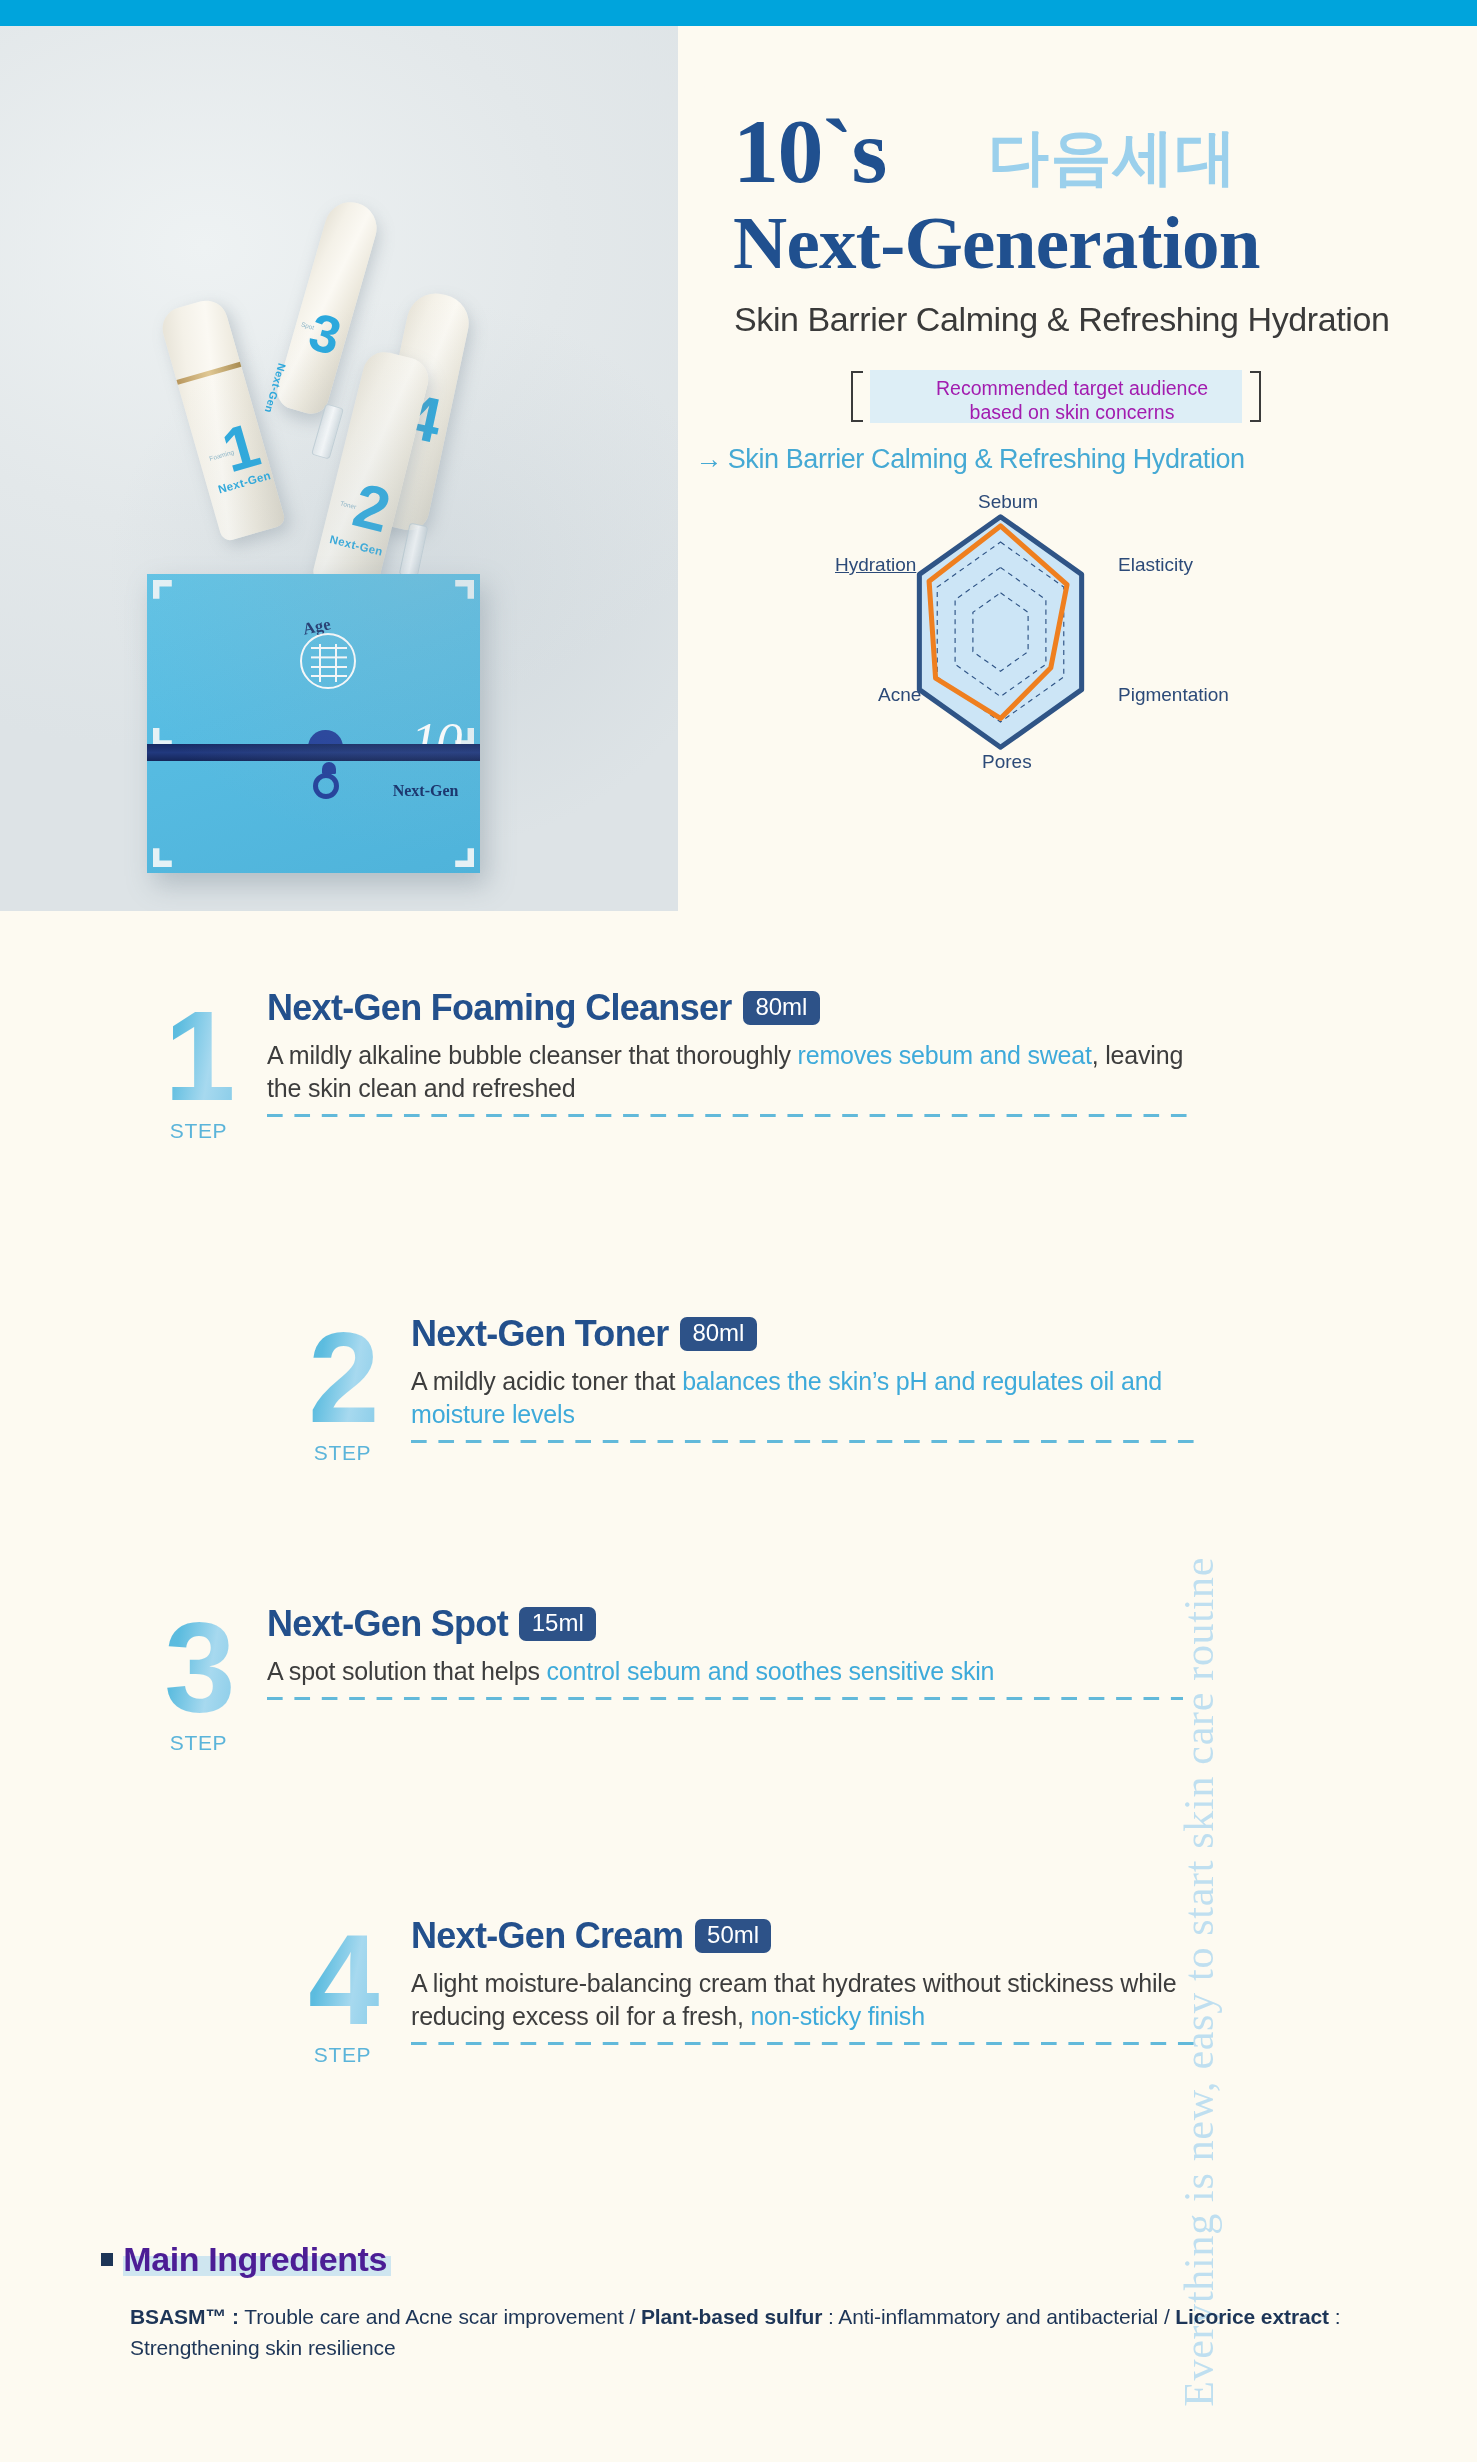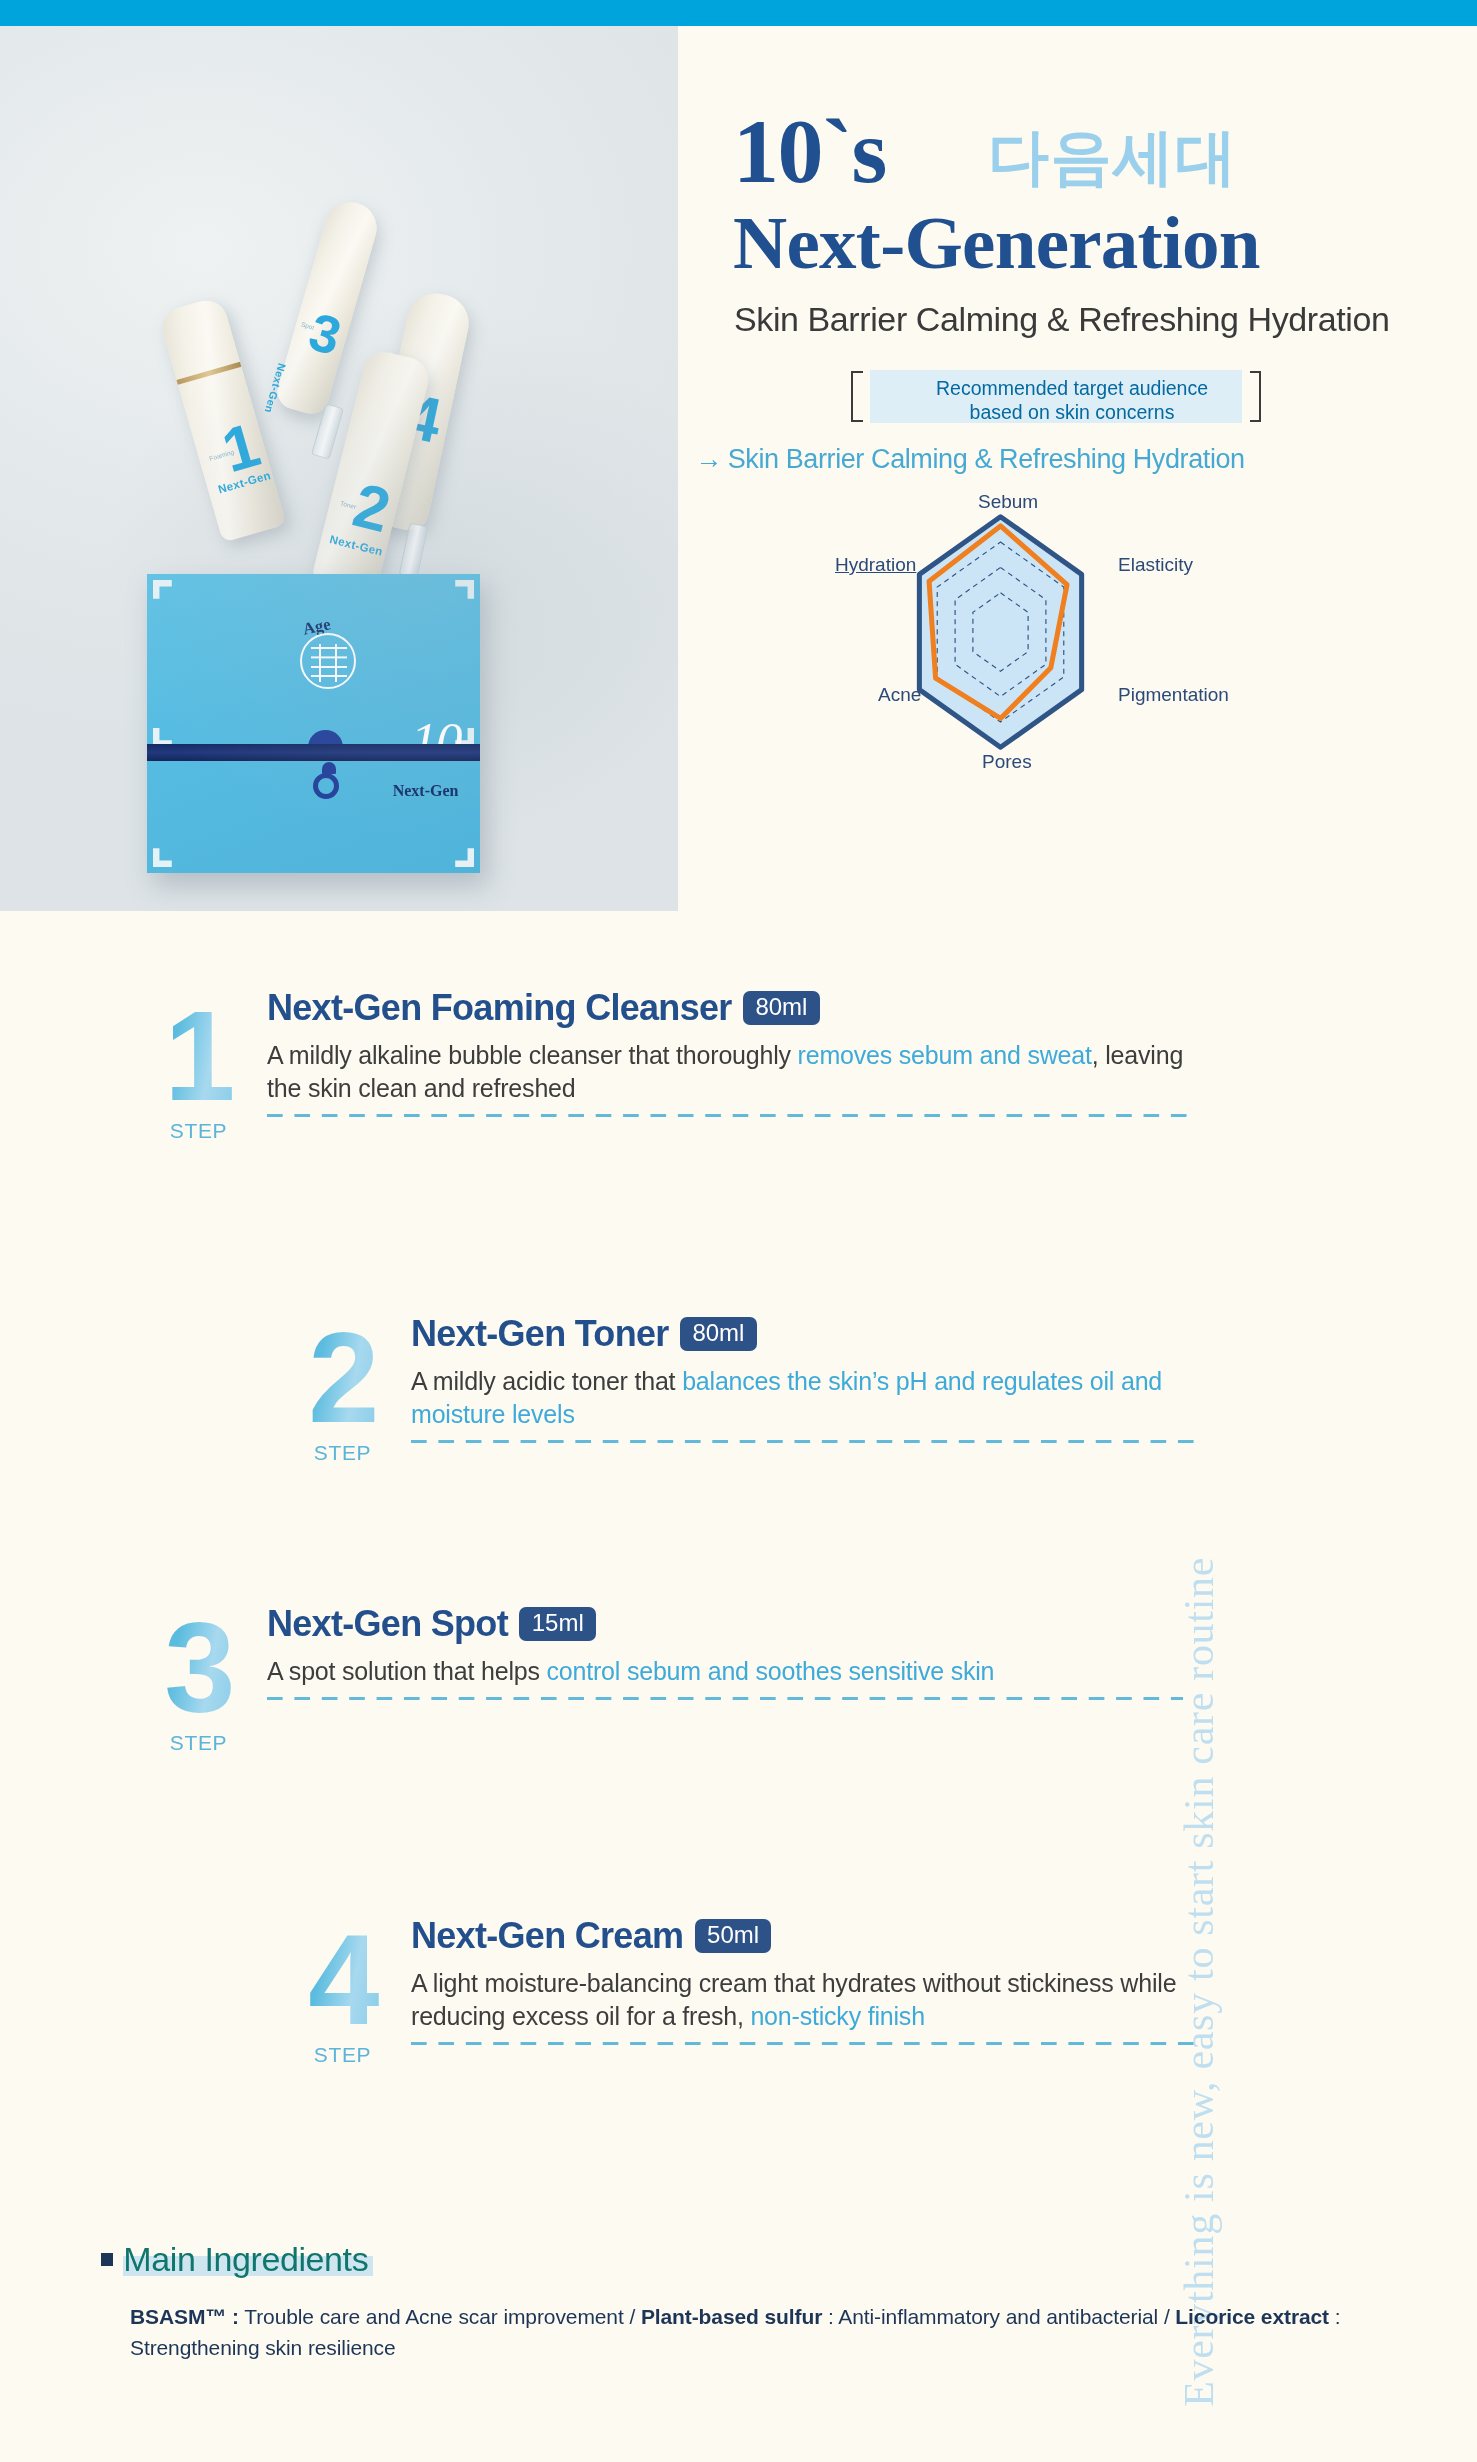--- a/index.html
+++ b/index.html
@@ -223,7 +223,7 @@
   .target-box .txt {
     position: absolute; top: 5.8px; left: 0; width: 100%;
     text-align: center;
-    font-size: 19.5px; color: #0369a1; line-height: 1.24;
+    font-size: 19.5px; color: #a21caf; line-height: 1.24;
     font-weight: 300;
     padding-left: 32px;
   }

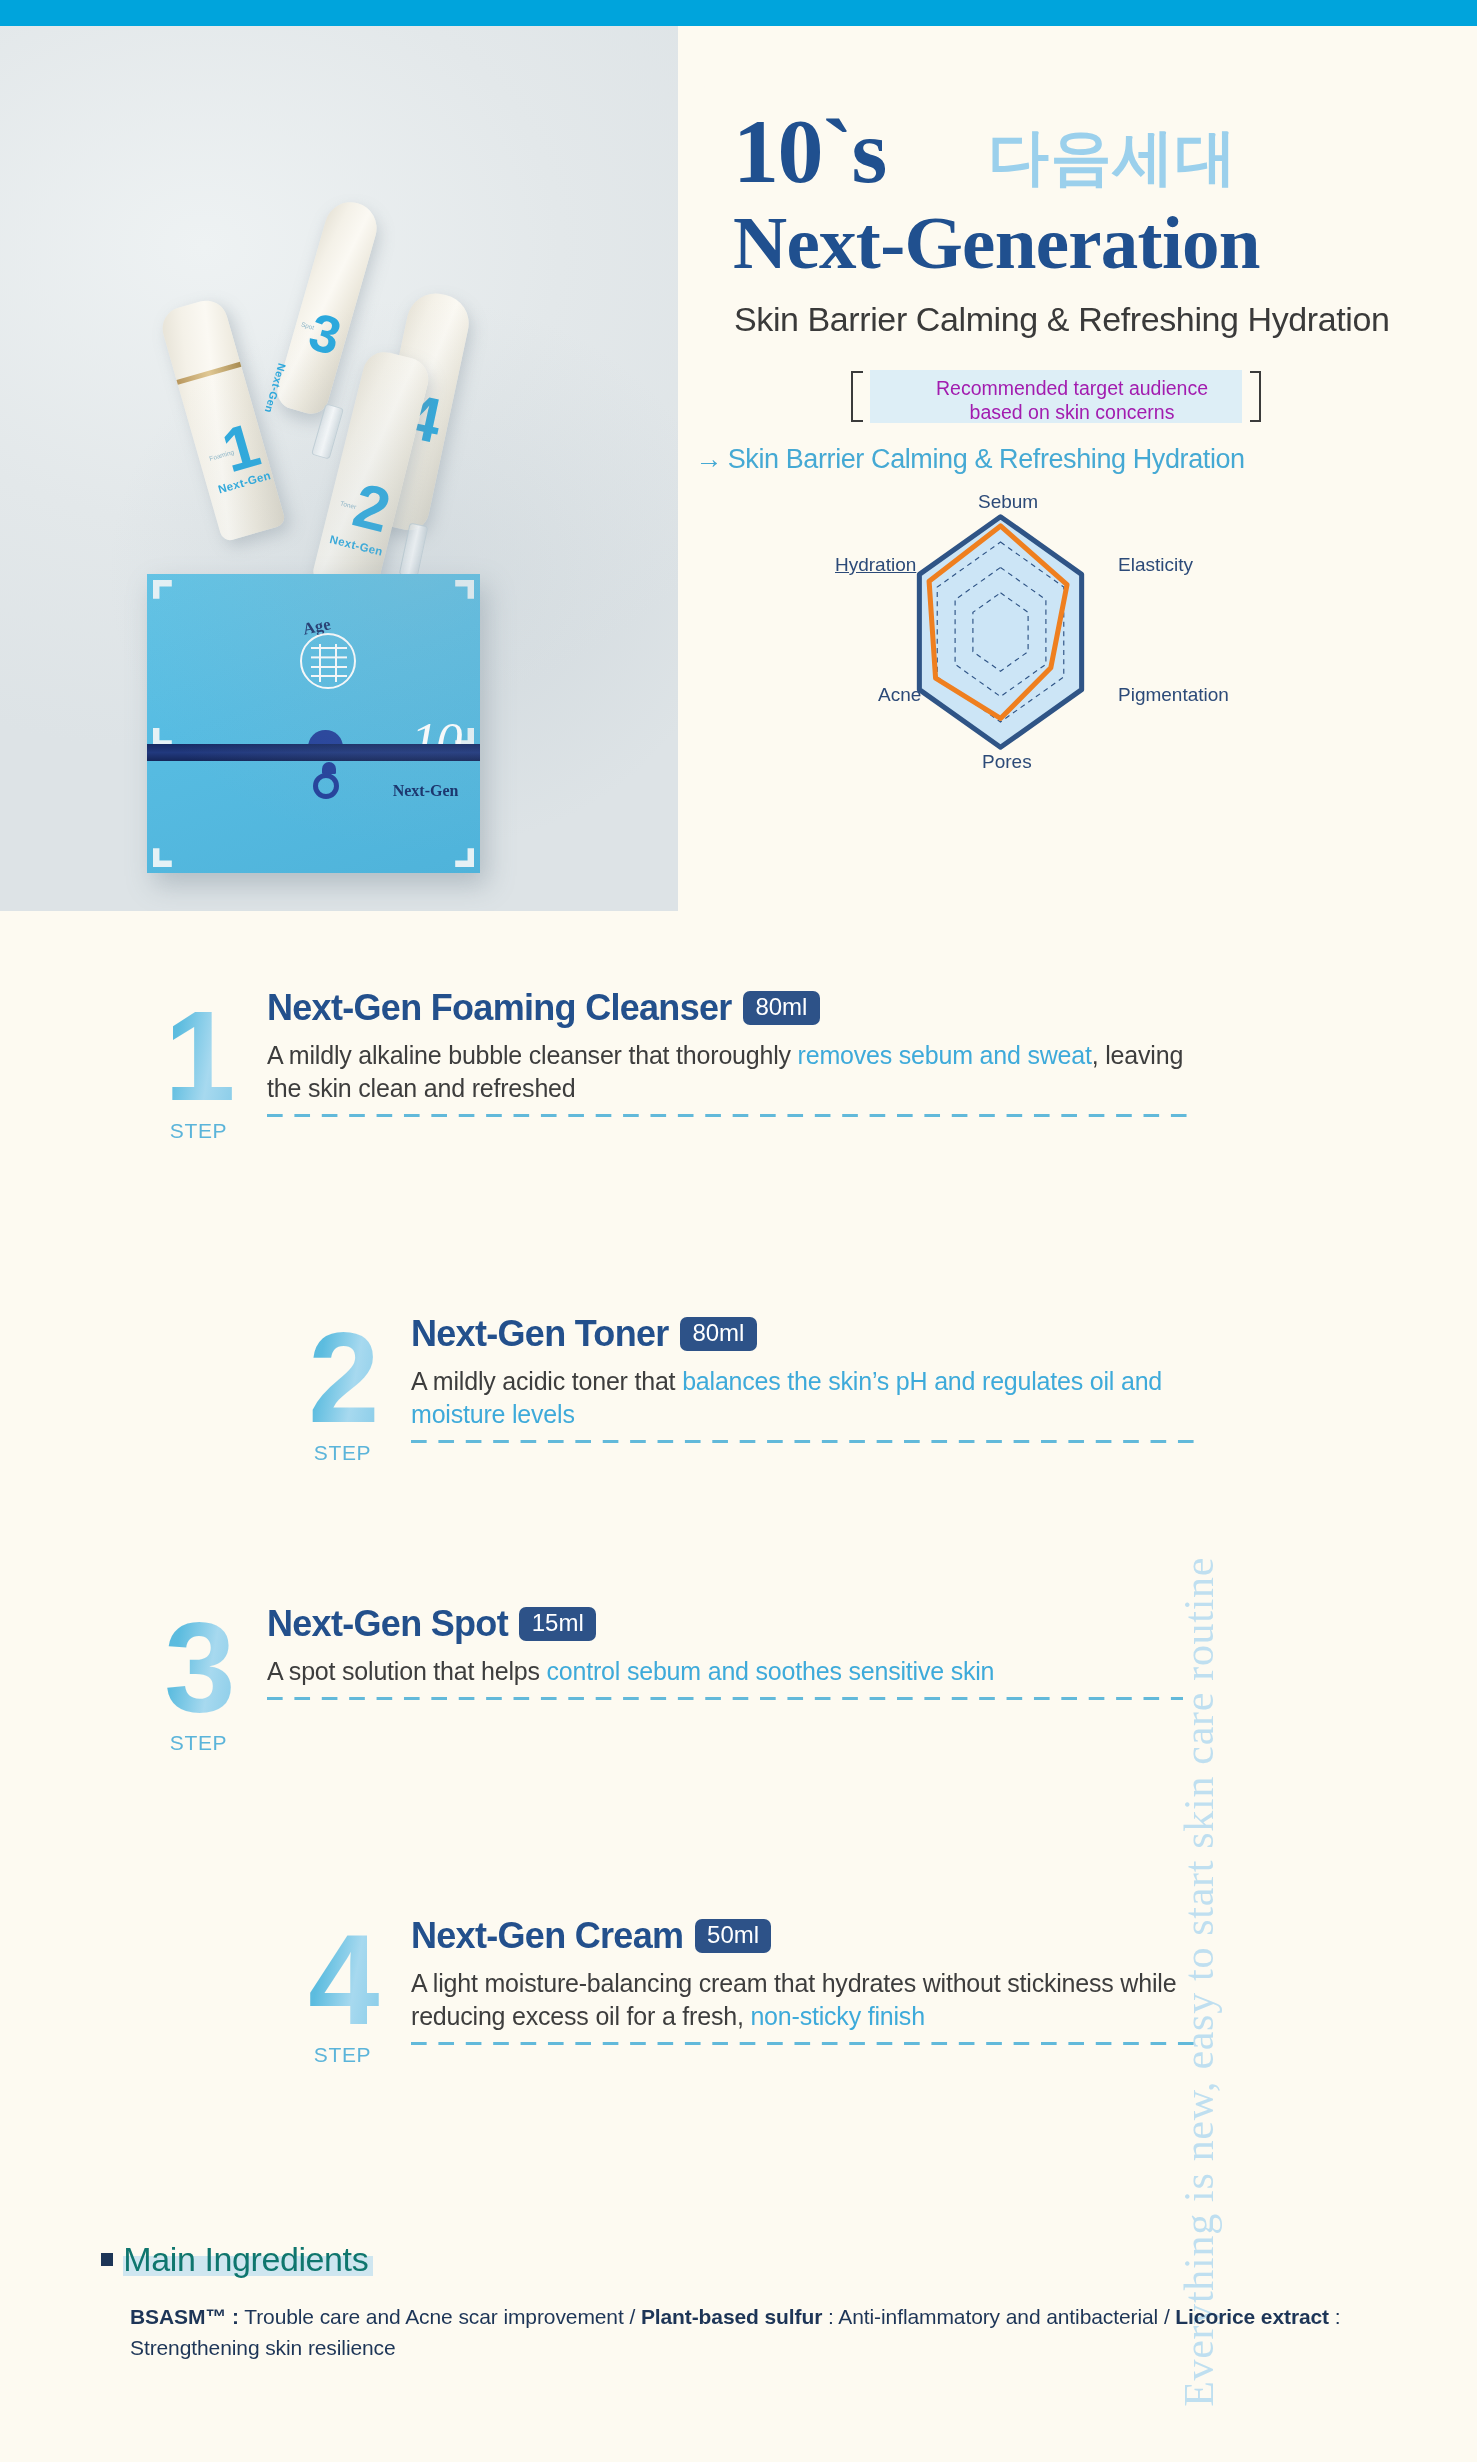--- a/index.html
+++ b/index.html
@@ -354,8 +354,8 @@
   .ing-title-wrap { position: relative; display: inline-block; }
   .ing-title {
     position: relative; z-index: 2;
-    font-size: 34px; color: #0f766e;
-    font-weight: 400; letter-spacing: -0.4px; margin-top: 30px;
+    font-size: 34px; color: #4c1d95;
+    font-weight: 700; letter-spacing: -0.4px; margin-top: 30px;
   }
   .ing-title-wrap::after {
     content: ""; position: absolute; z-index: 1;

